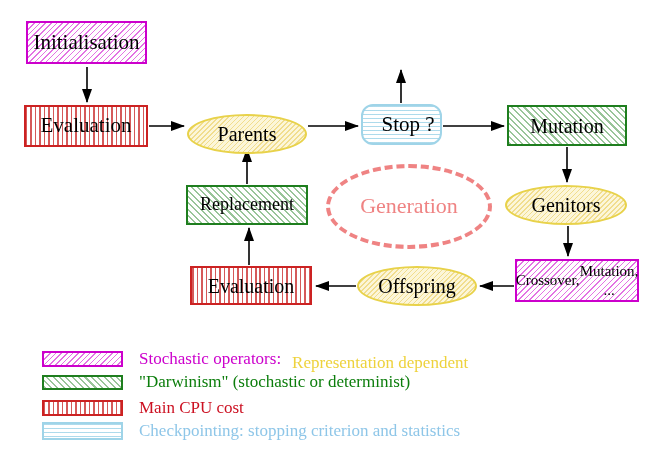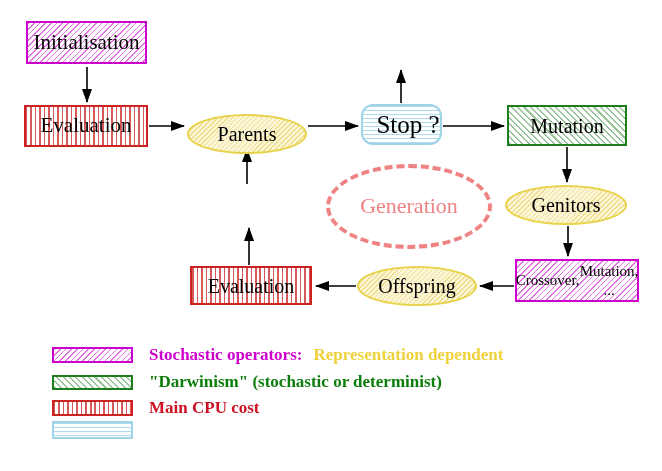--- a/index.html
+++ b/index.html
@@ -81,7 +81,7 @@
   <div class="node ellipse-yellow" style="left:187px;top:114px;width:120px;height:40px;">Parents</div>
 
 
-  <div class="node stripe-cyan rounded" style="left:361px;top:104px;width:81px;height:41px;font-size:25px;padding-left:13px;">Stop ?</div>
+  <div class="node stripe-cyan rounded" style="left:361px;top:104px;width:81px;height:41px;font-size:21px;padding-left:13px;">Stop ?</div>
 
   <div class="node hatch-green" style="left:507px;top:105px;width:120px;height:41px;">Mutation</div>
 

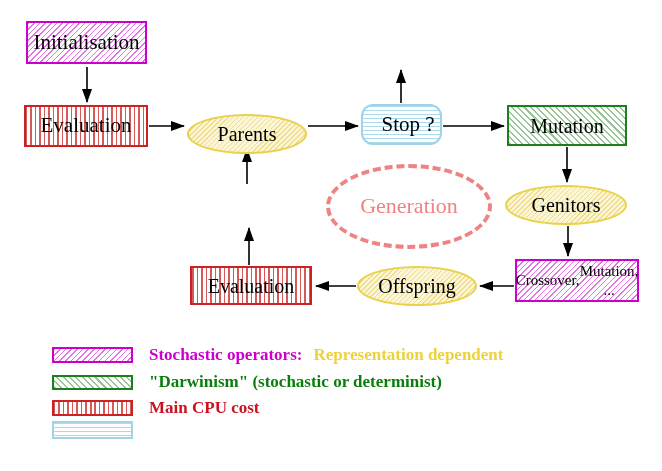--- a/index.html
+++ b/index.html
@@ -85,6 +85,7 @@
 
   <div class="node hatch-green" style="left:507px;top:105px;width:120px;height:41px;">Mutation</div>
 
+  <div class="node hatch-green" style="left:186px;top:185px;width:122px;height:40px;font-size:18px;">Replacement</div>
 
   <div class="node generation" style="left:326px;top:164px;width:166px;height:85px;">Generation</div>
 

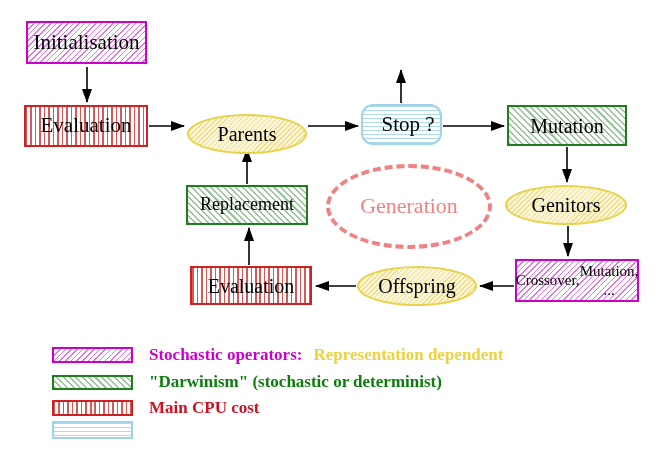--- a/index.html
+++ b/index.html
@@ -39,8 +39,8 @@
     color:var(--coral);font-size:22px;background:transparent;
   }
   .legend-row{
-    position:absolute;z-index:2;left:20px;display:flex;align-items:center;
-    font-weight:bold;font-size:17px;white-space:nowrap;padding-left:32px;
+    position:absolute;z-index:2;left:10px;display:flex;align-items:center;
+    font-weight:normal;font-size:17px;white-space:nowrap;padding-left:32px;
   }
   .swatch{width:81px;height:16px;box-sizing:border-box;margin-right:16px;flex:0 0 auto;}
   .lg-magenta{color:var(--magenta);}

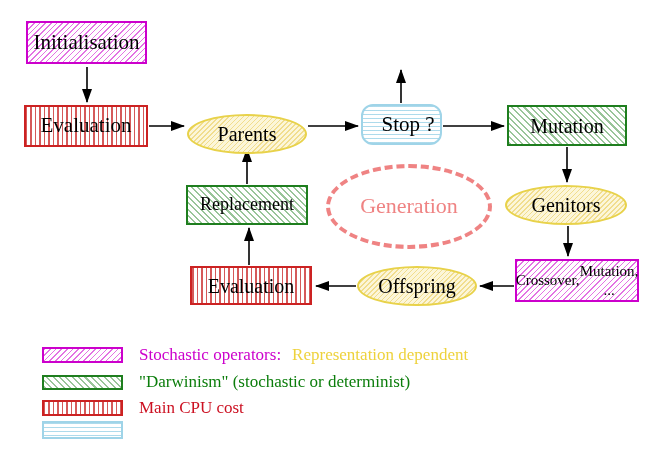--- a/index.html
+++ b/index.html
@@ -44,7 +44,7 @@
   }
   .swatch{width:81px;height:16px;box-sizing:border-box;margin-right:16px;flex:0 0 auto;}
   .lg-magenta{color:var(--magenta);}
-  .lg-yellow{color:var(--yellow-text);margin-left:11px;}
+  .lg-yellow{color:var(--yellow-text);margin-left:11px;margin-top:8px;}
   .lg-green{color:var(--green-text);}
   .lg-red{color:var(--red-text);}
   .lg-cyan{color:var(--cyan-text);}

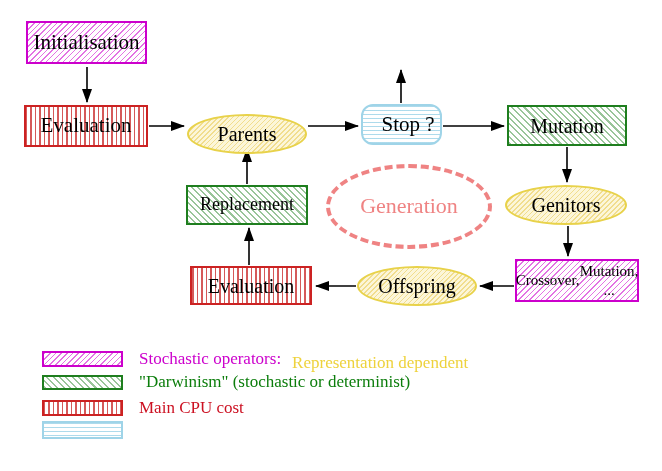--- a/index.html
+++ b/index.html
@@ -118,6 +118,7 @@
 
   <div class="legend-row" style="top:421px;">
     <div class="swatch stripe-cyan" style="height:18px;"></div>
+    <span class="lg-cyan">Checkpointing: stopping criterion and statistics</span>
   </div>
 
 </div>

